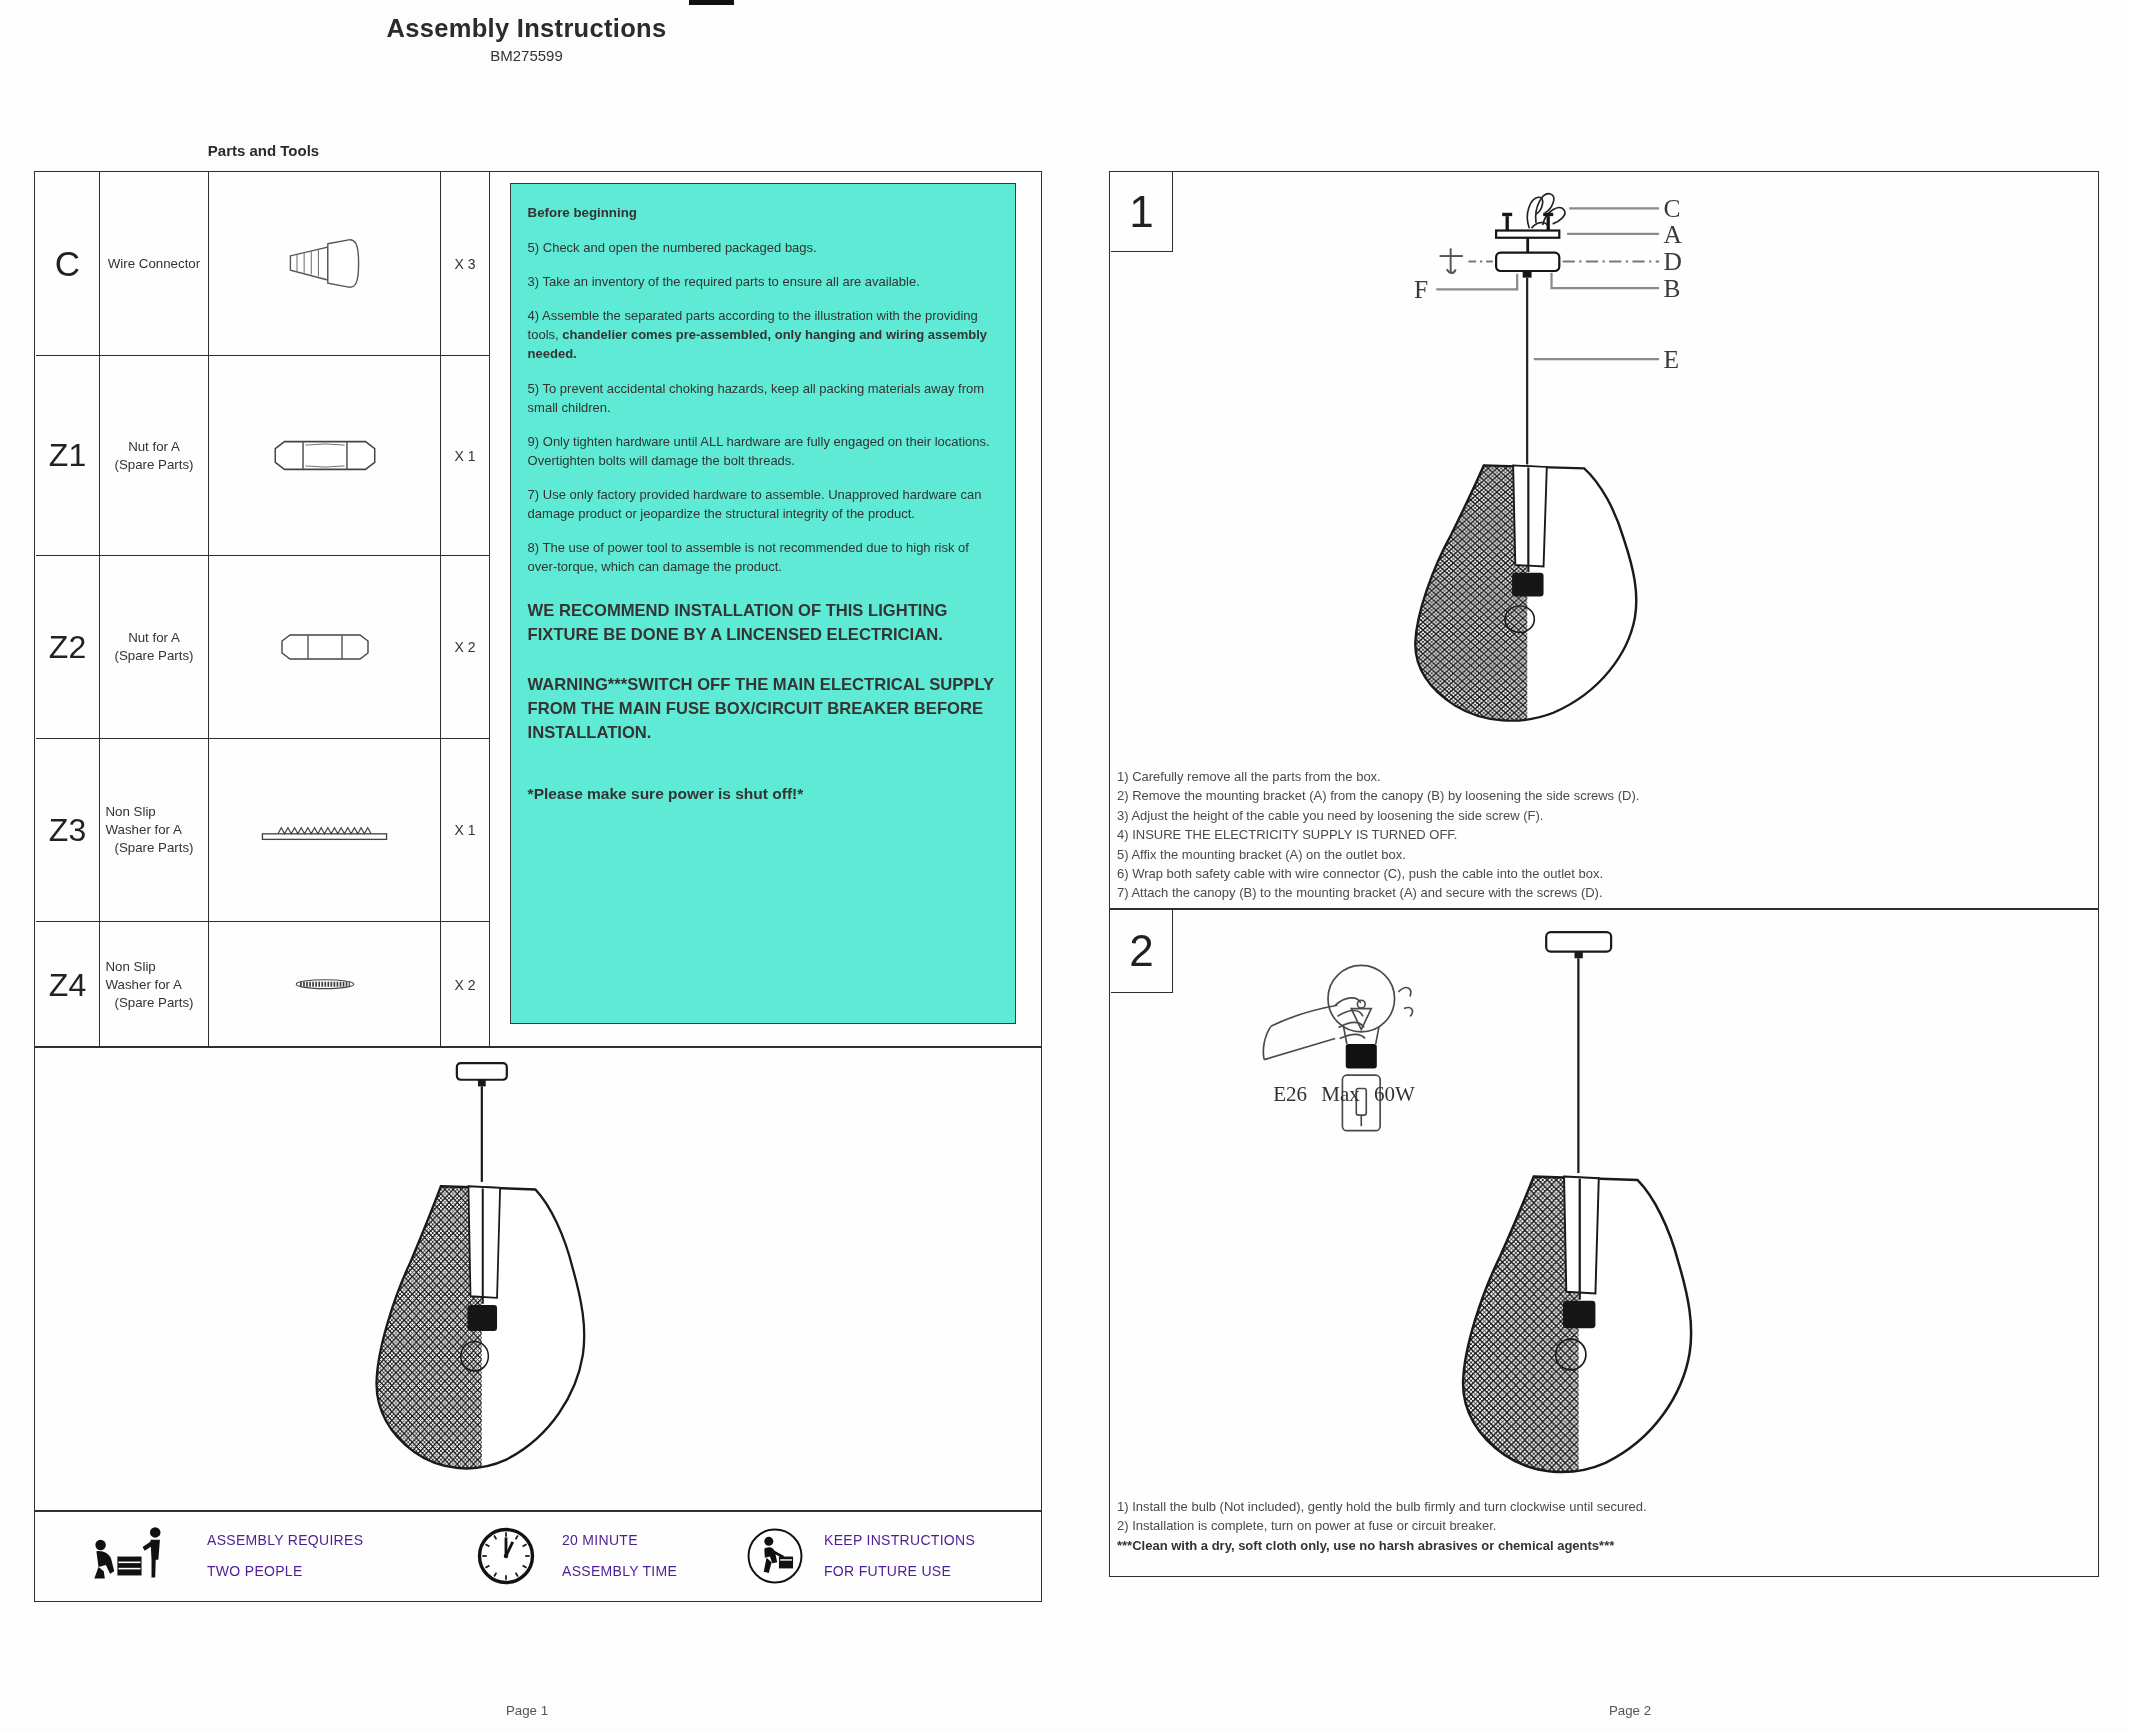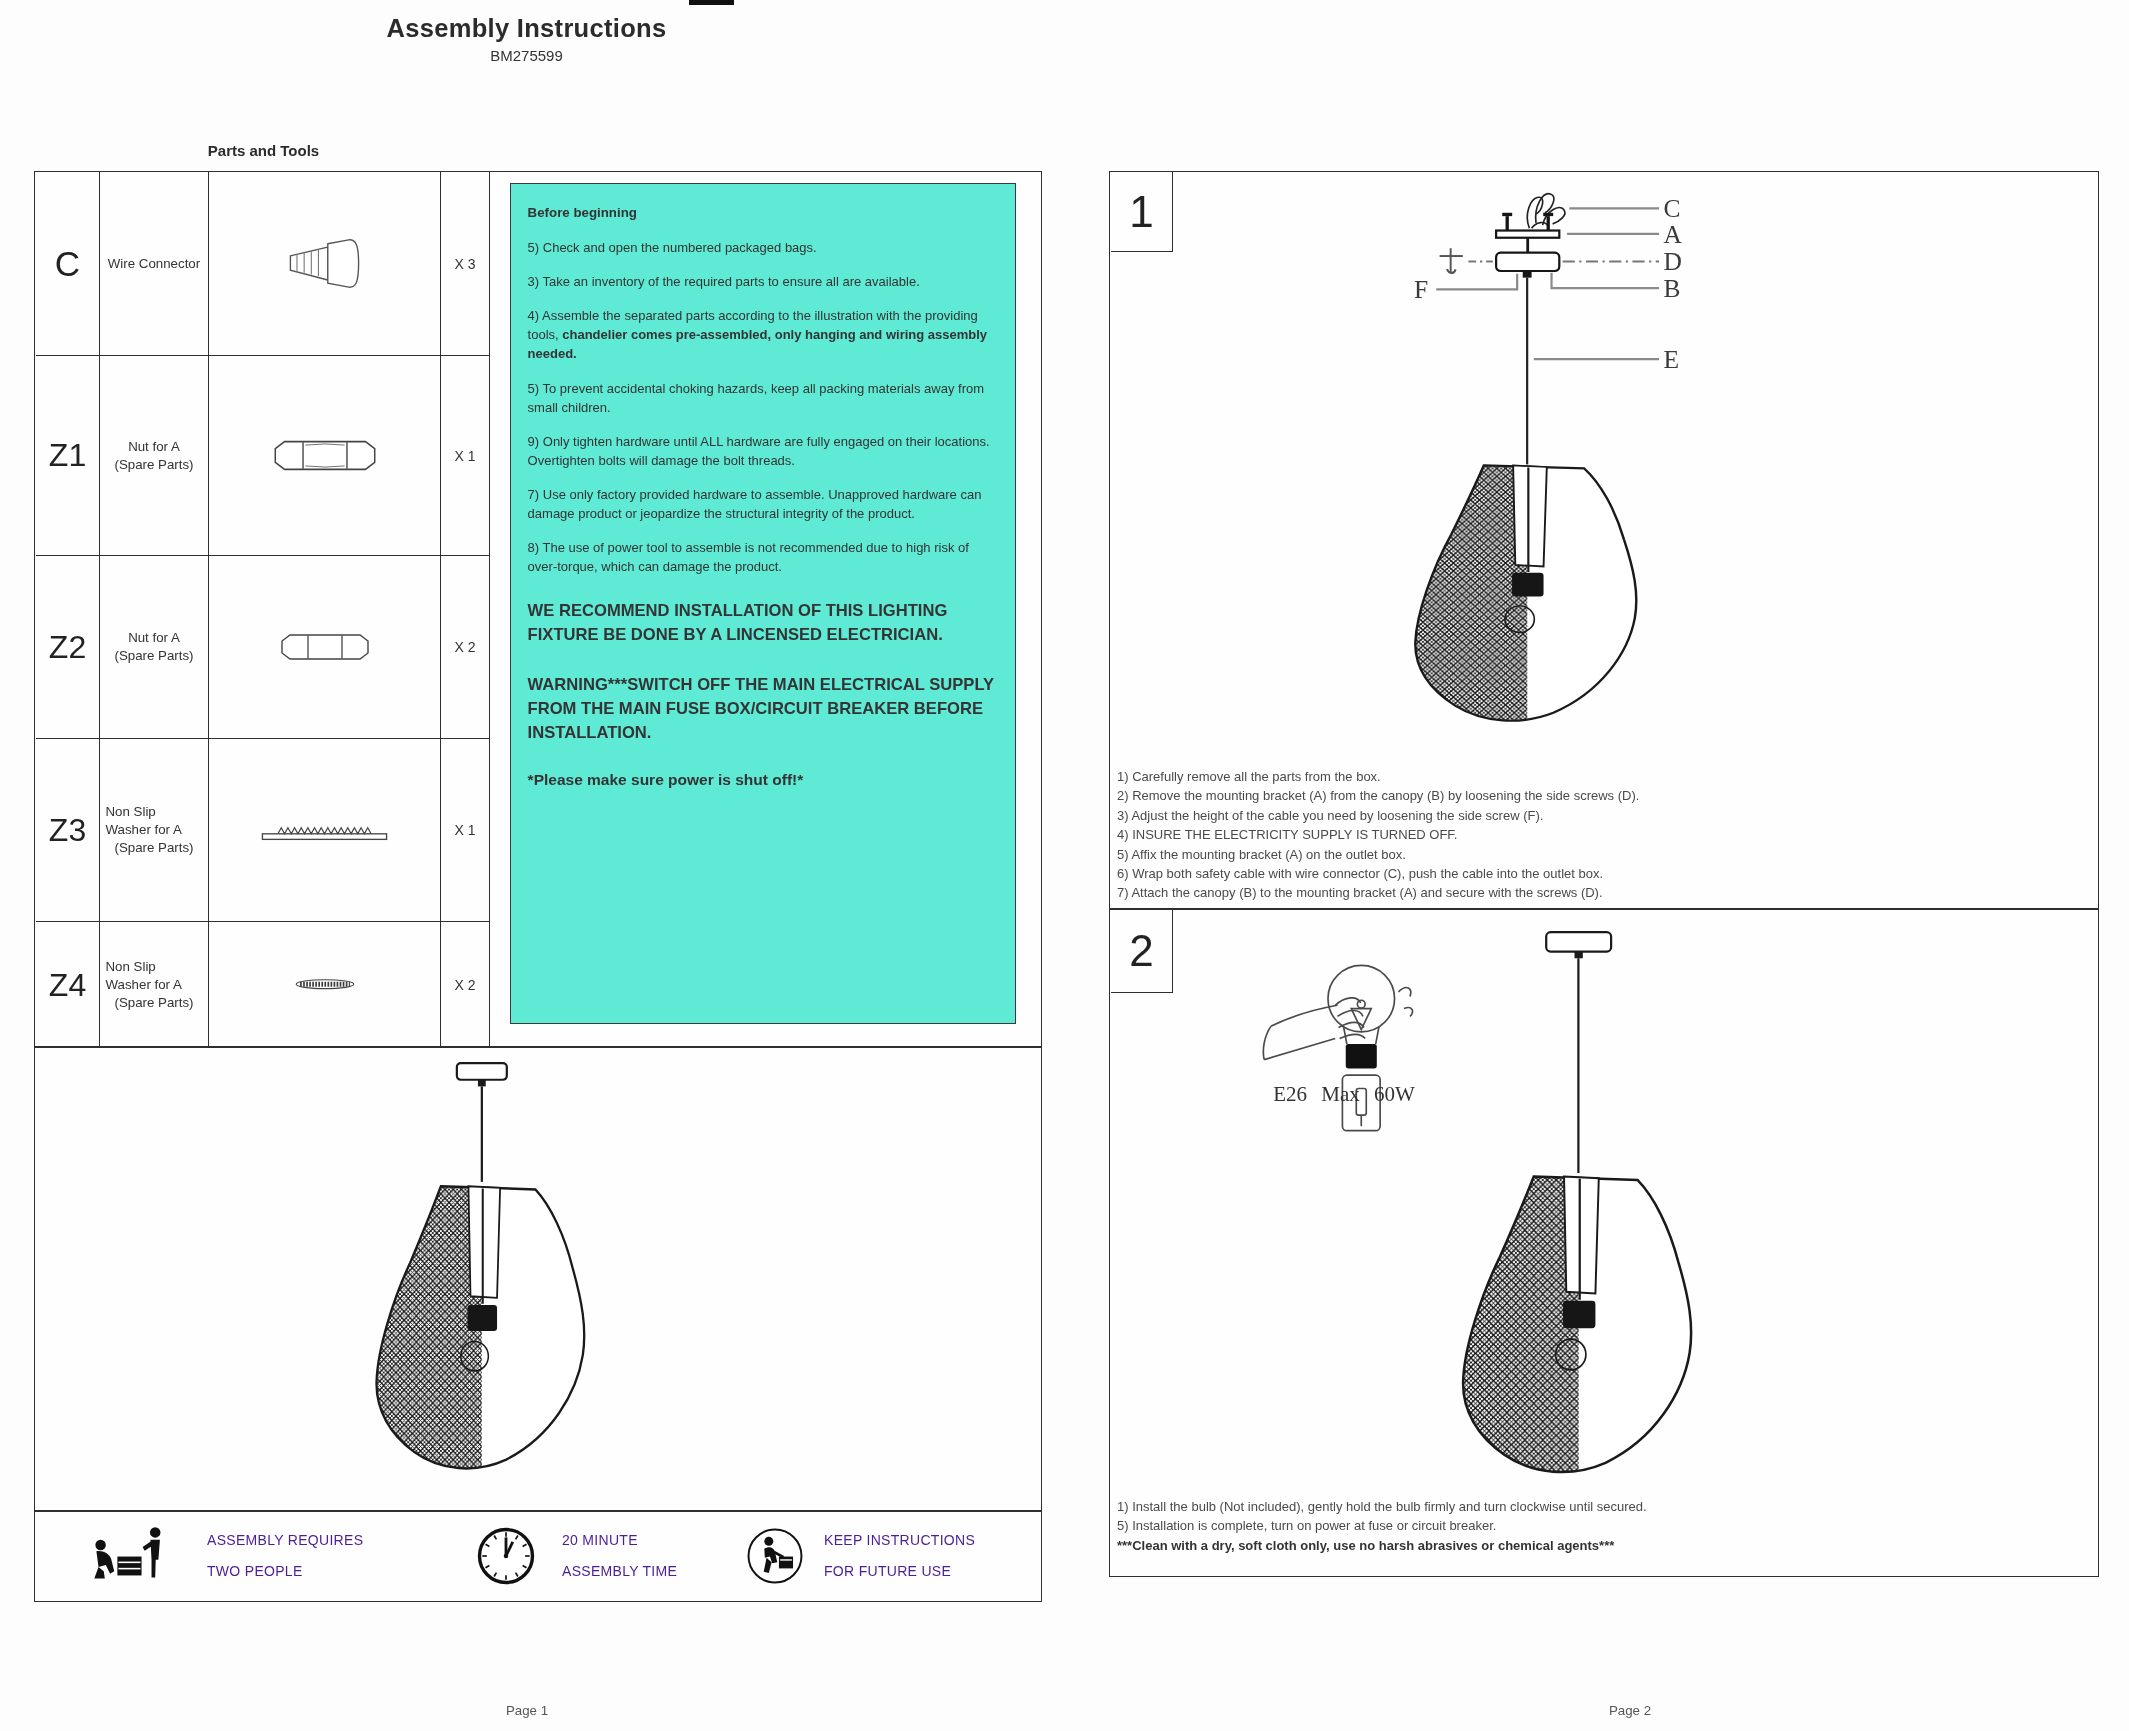--- a/index.html
+++ b/index.html
@@ -30,7 +30,7 @@
   .bb-item{margin-bottom:15px;}
   .bb-reco{font-weight:bold;font-size:16.6px;line-height:1.44;margin-top:23px;}
   .bb-warn{font-weight:bold;font-size:16.6px;line-height:1.44;margin-top:25.5px;}
-  .bb-note{font-weight:bold;font-size:15.5px;margin-top:25px;}
+  .bb-note{font-weight:bold;font-size:15.5px;margin-top:39px;}
   
   .ft-text{font-size:14px;color:#4c1d95;letter-spacing:0.3px;line-height:1;}
   .ft-text div+div{margin-top:17px;}

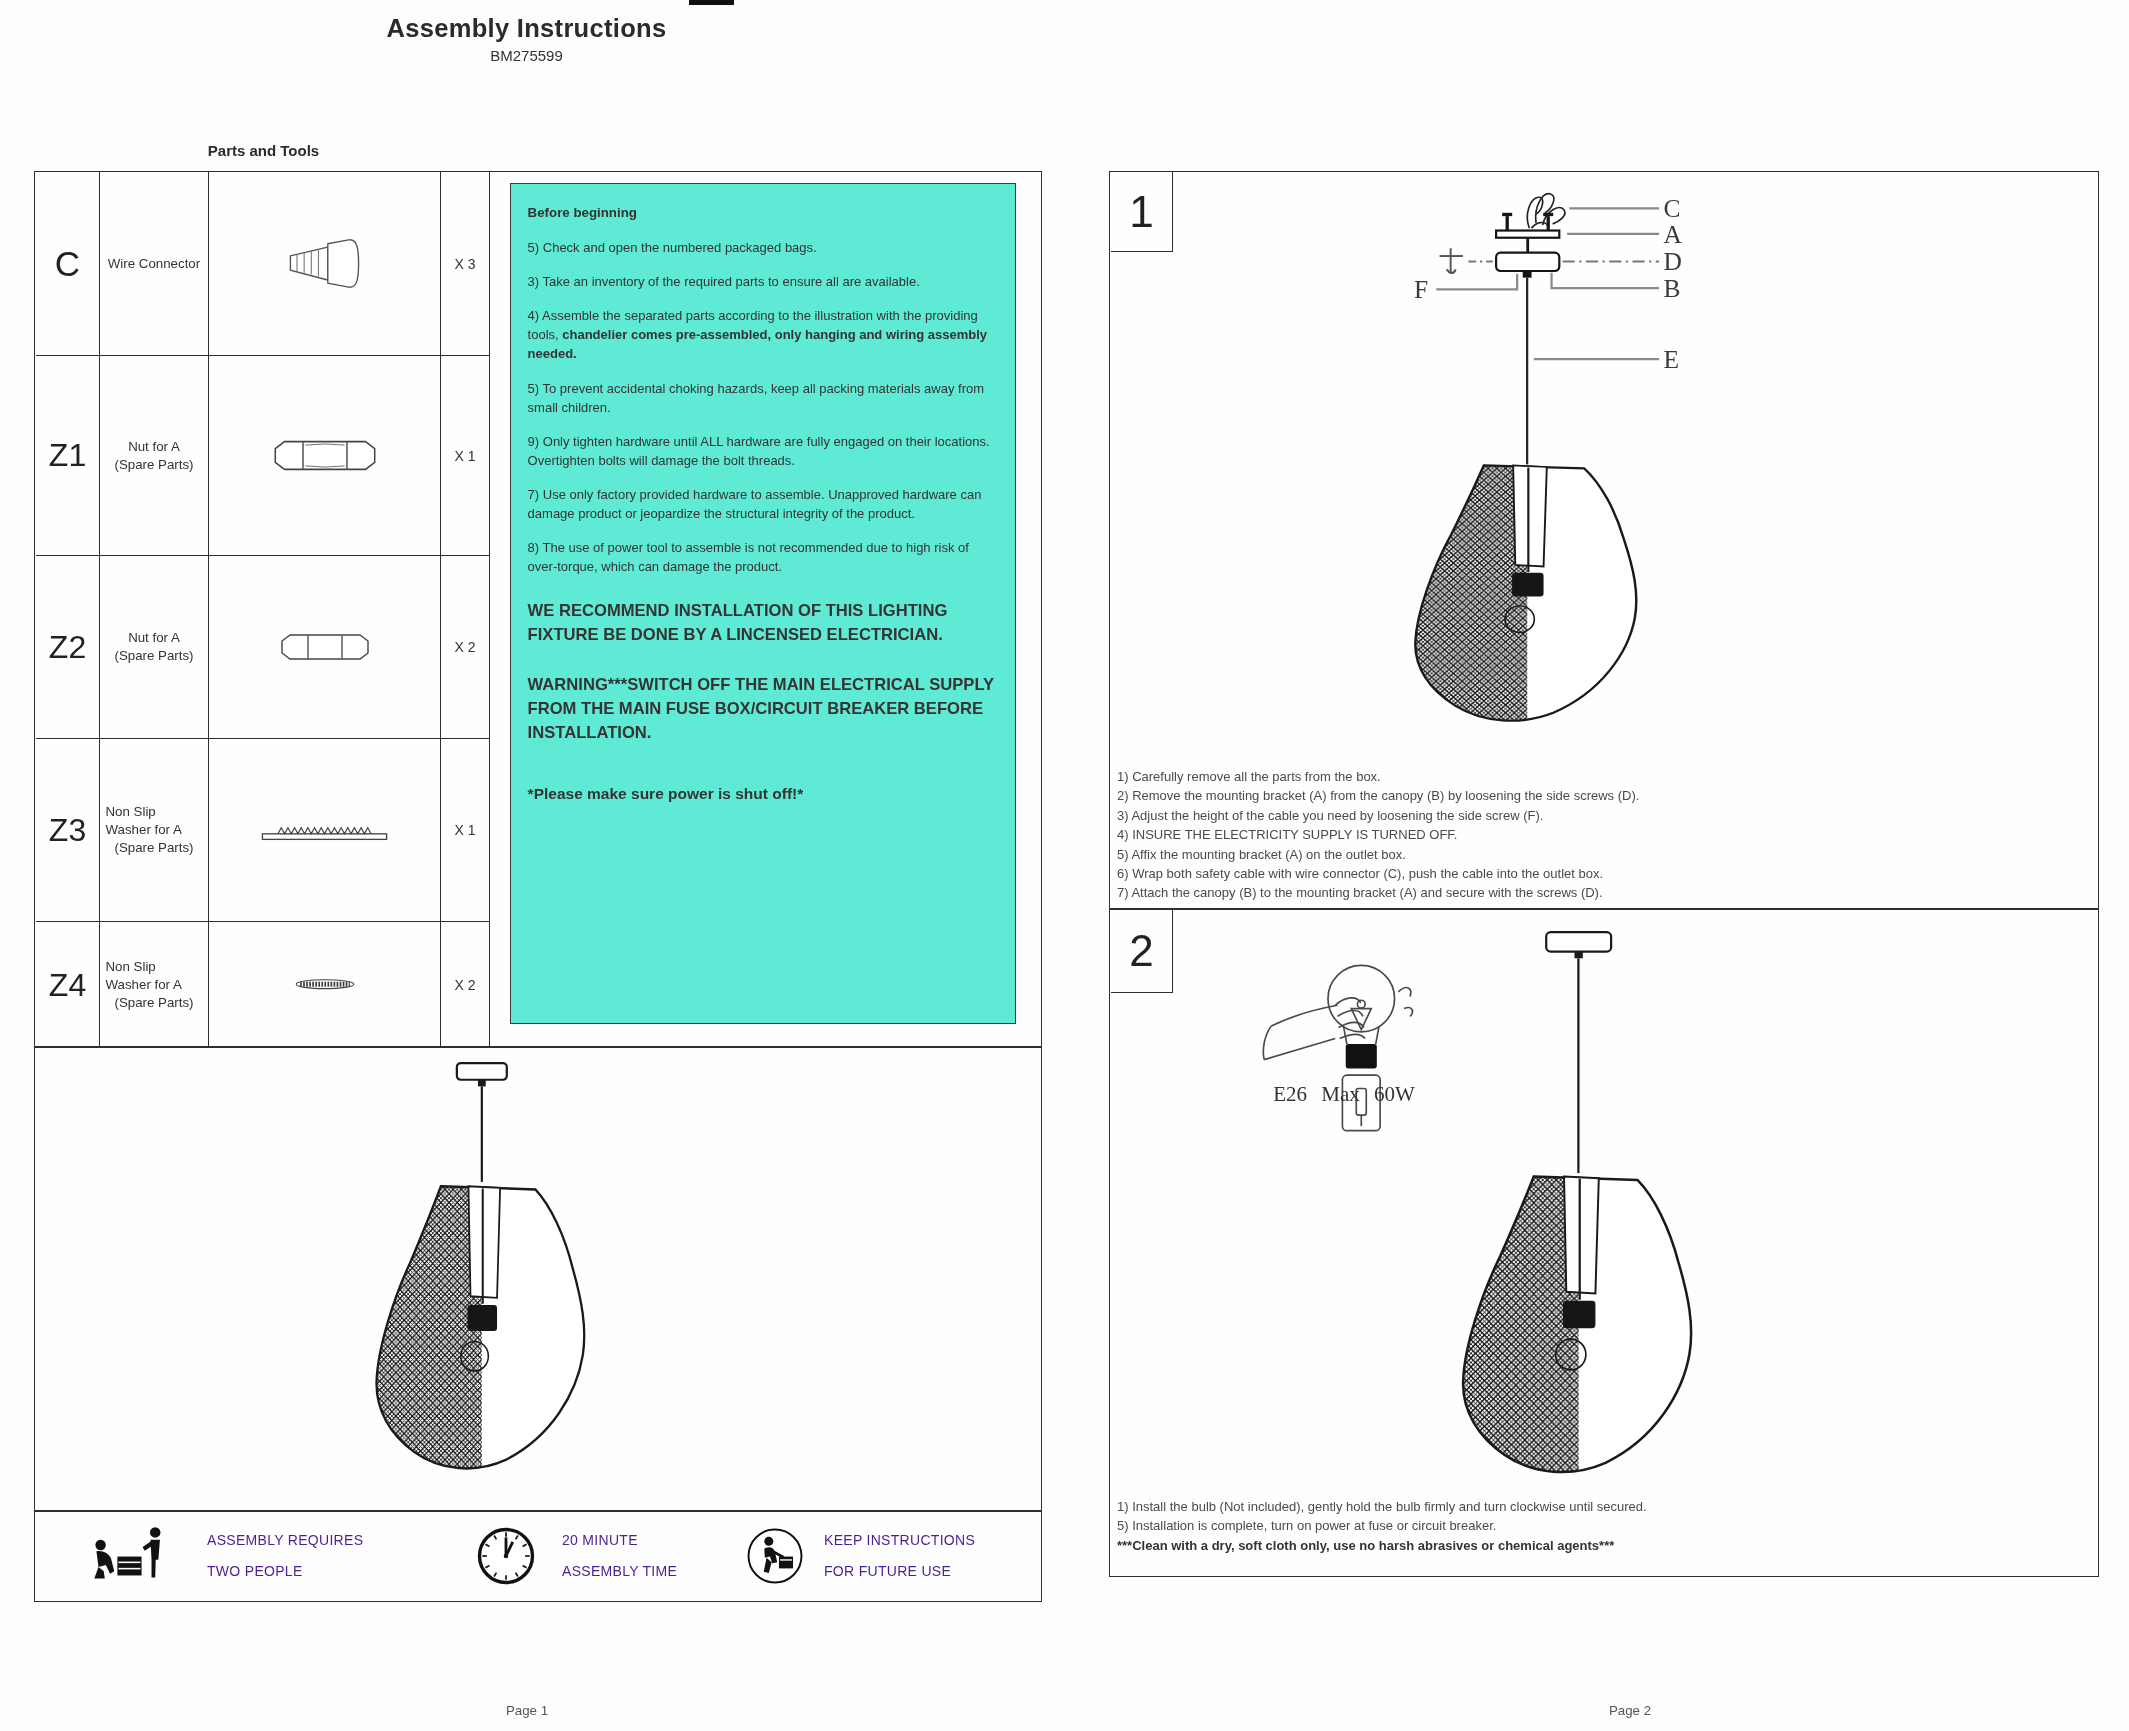--- a/index.html
+++ b/index.html
@@ -377,7 +377,7 @@
 
 <div class="abs step-text" style="left:1117px;top:1497px">
   <div>1) Install the bulb (Not included), gently hold the bulb firmly and turn clockwise until secured.</div>
-  <div>5) Installation is complete, turn on power at fuse or circuit breaker.</div>
+  <div>2) Installation is complete, turn on power at fuse or circuit breaker.</div>
   <div class="boldline">***Clean with a dry, soft cloth only, use no harsh abrasives or chemical agents***</div>
 </div>
 

